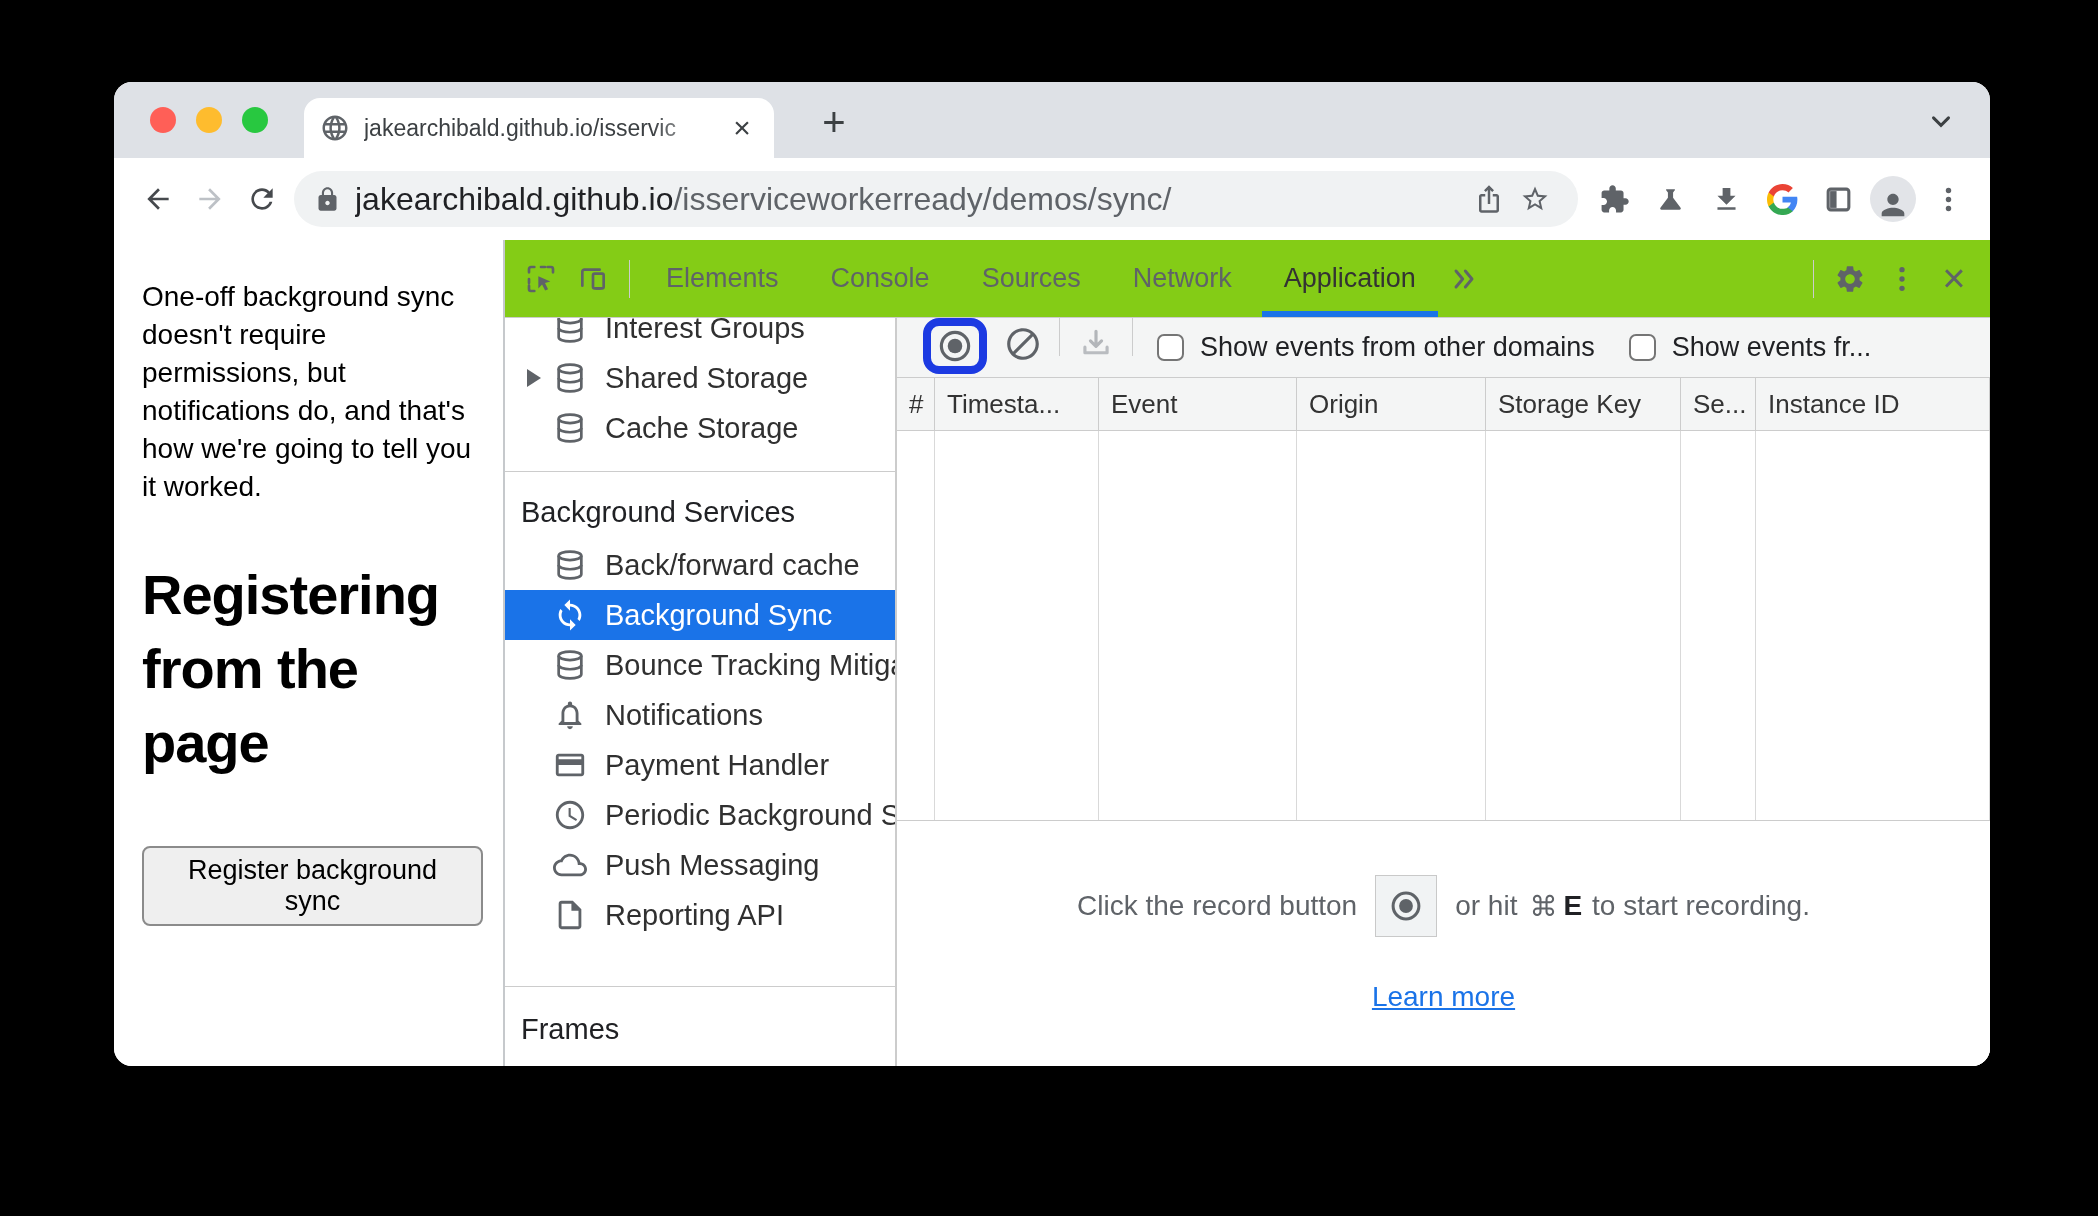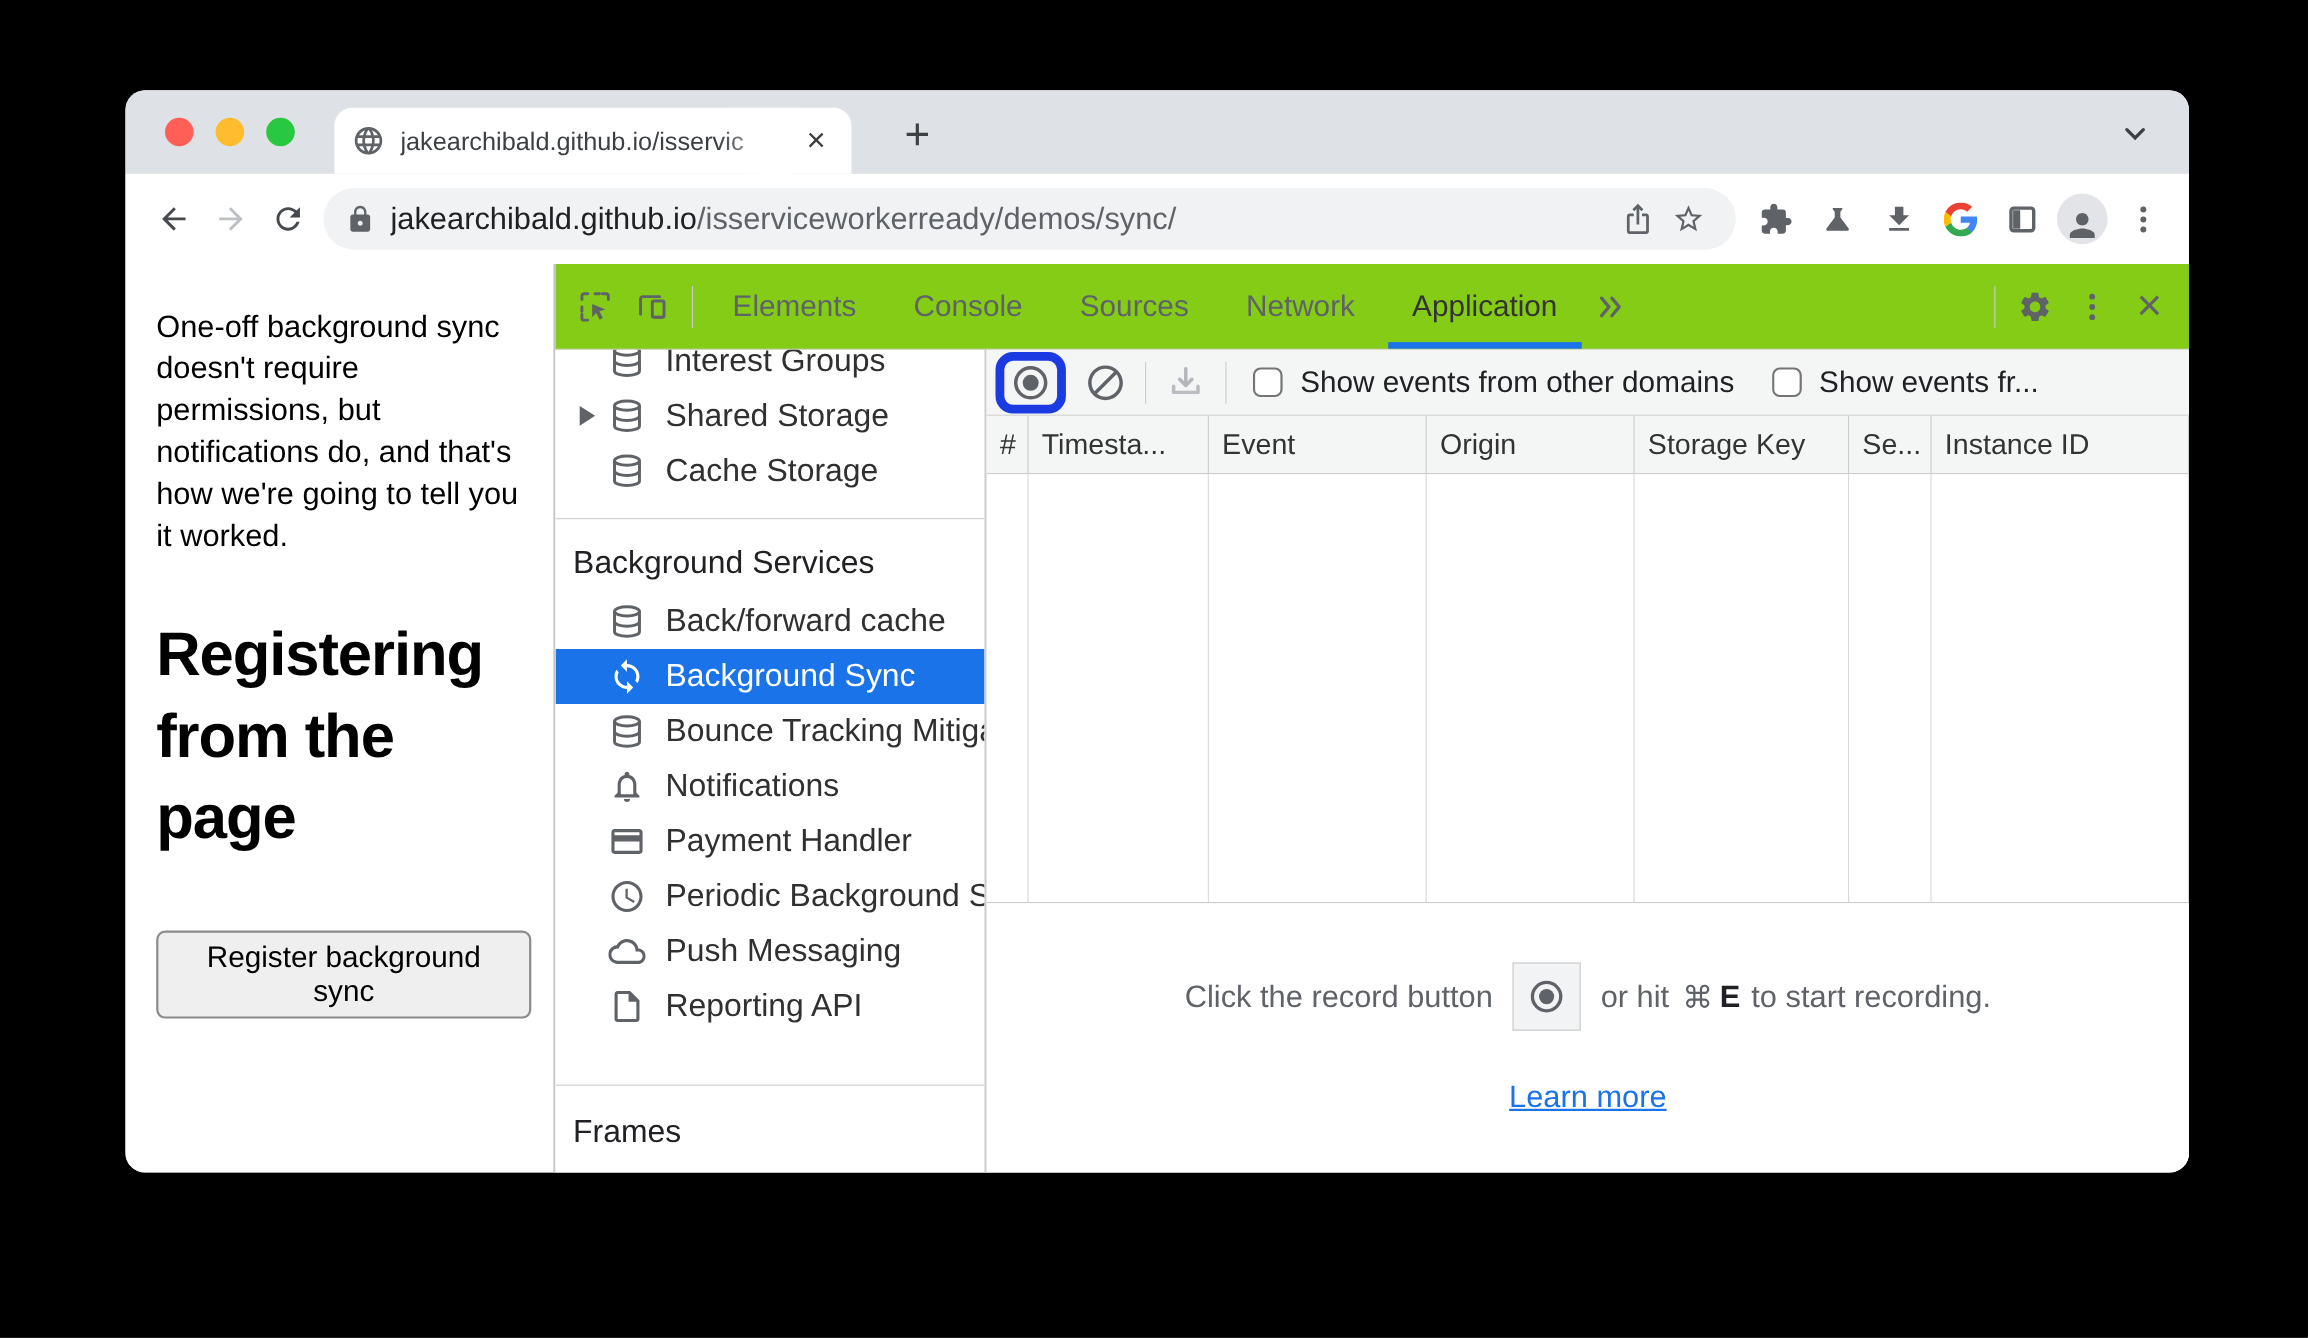--- a/index.html
+++ b/index.html
@@ -38,7 +38,7 @@
   .urlbar { flex:1; height:56px; margin:0 12px 0 6px; background:#f0f2f3; border-radius:28px;
             display:flex; align-items:center; padding:0 20px; min-width:0; }
   .lock { width:27px; height:27px; flex:none; color:#5f6368; }
-  .url { margin-left:14px; font-size:28px; white-space:nowrap; overflow:hidden; flex:1; }
+  .url { margin-left:14px; font-size:32px; white-space:nowrap; overflow:hidden; flex:1; }
   .url .domain { color:#202124; }
   .url .path { color:#5f6368; }
   .pill-icon { width:46px; height:46px; flex:none; display:flex; align-items:center; justify-content:center; color:#5f6368; }

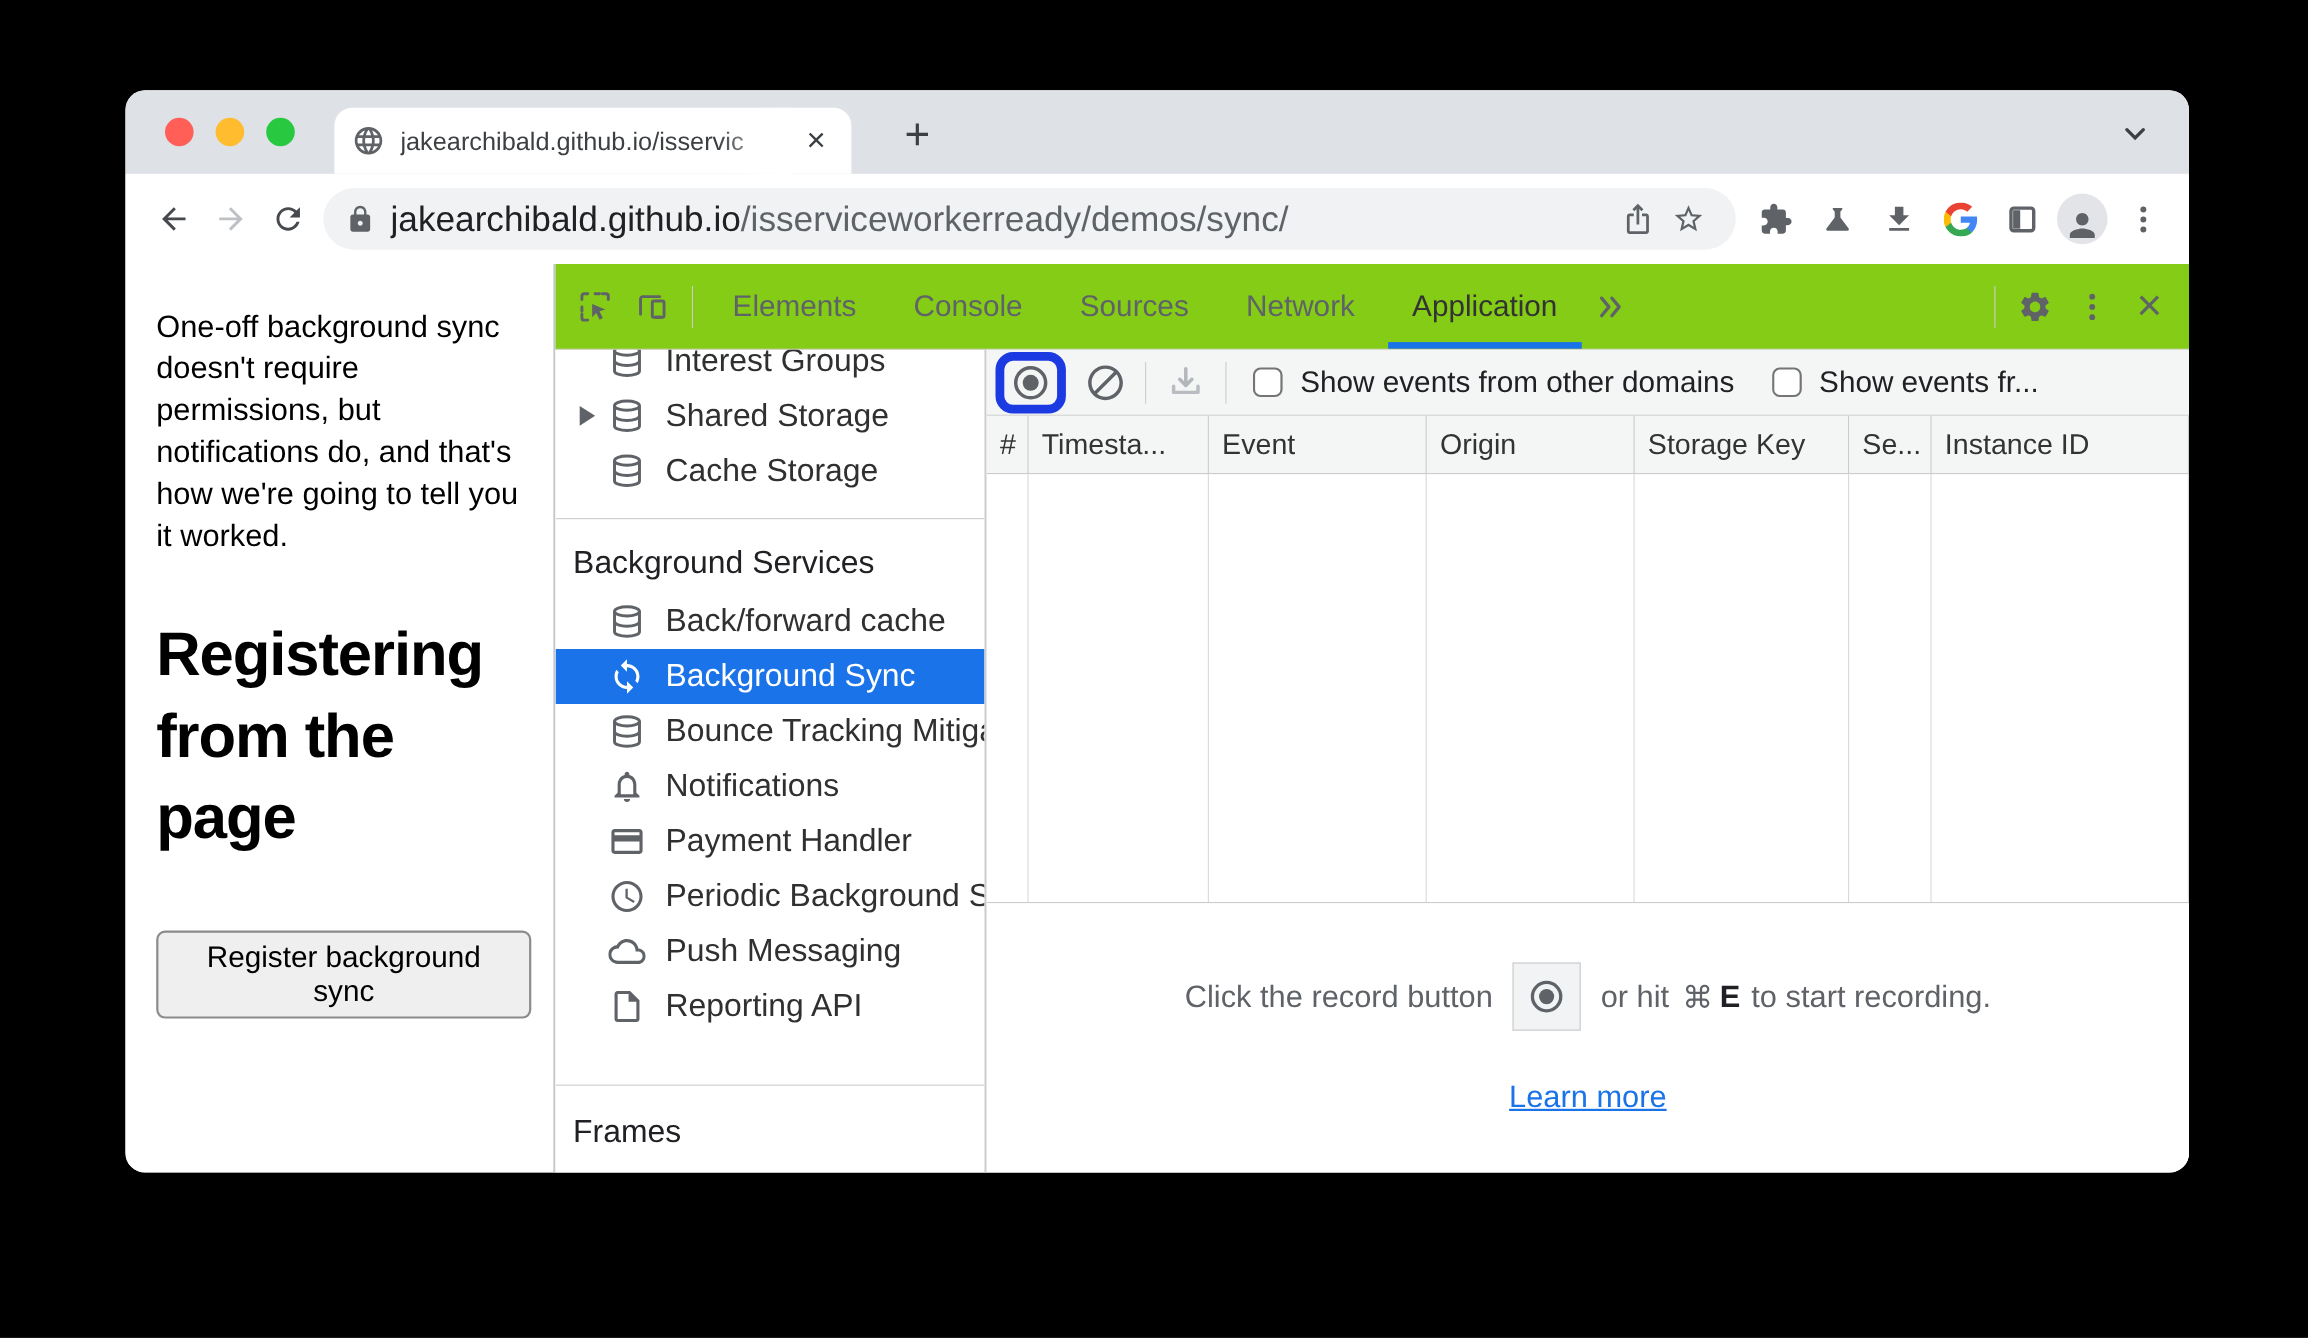--- a/index.html
+++ b/index.html
@@ -100,7 +100,7 @@
   
   .dt-panel { flex:1; min-width:0; display:flex; flex-direction:column; background:#fff; }
   .dt-toolbar { height:60px; flex:none; background:#f4f5f5; border-bottom:1px solid #ccc;
-                display:flex; align-items:center; padding:0 6px; }
+                display:flex; padding:0 24px; }
   .rec-high { width:64px; height:56px; border:8px solid #1c3ae2; border-radius:16px; margin-left:2px;
               display:flex; align-items:center; justify-content:center; background:#f4f5f5; flex:none; }
   .tool-btn { width:52px; height:52px; display:flex; align-items:center; justify-content:center; color:#5f6368; flex:none; }

